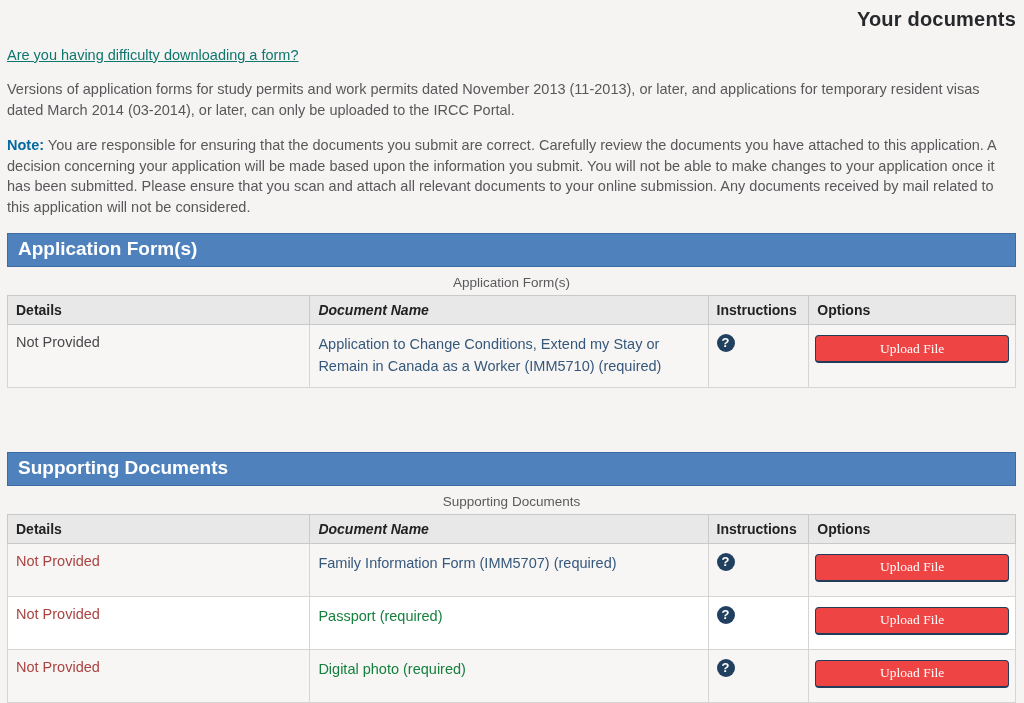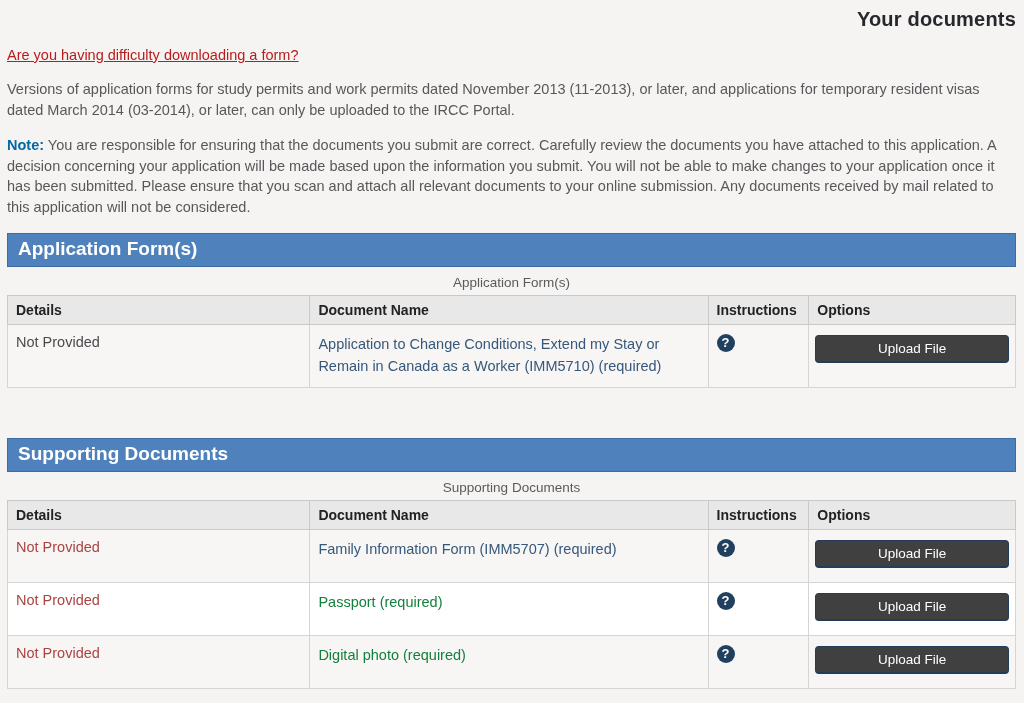--- a/index.html
+++ b/index.html
@@ -21,7 +21,7 @@
   }
   a.difficulty-link {
     display: inline-block;
-    font-size: 14.5px; color: #b91c1c; text-decoration: underline;
+    font-size: 14.5px; color: #0f766e; text-decoration: underline;
     margin: 2px 0 16px 0; cursor: pointer; text-align: right;
   }
   p.note-text { margin-bottom: 16px; }

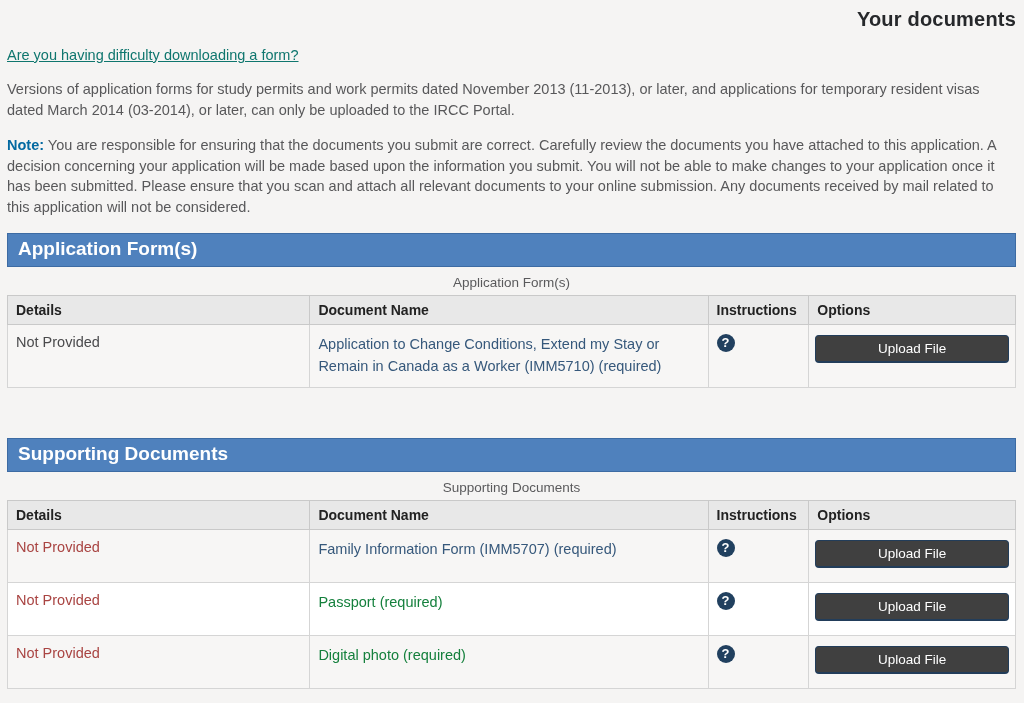--- a/index.html
+++ b/index.html
@@ -42,7 +42,7 @@
   table.doc-table {
     width: 100%;
     border-collapse: collapse;
-    margin-bottom: 4px;
+    margin-bottom: 18px;
     background: #ffffff;
   }
   table.doc-table th {

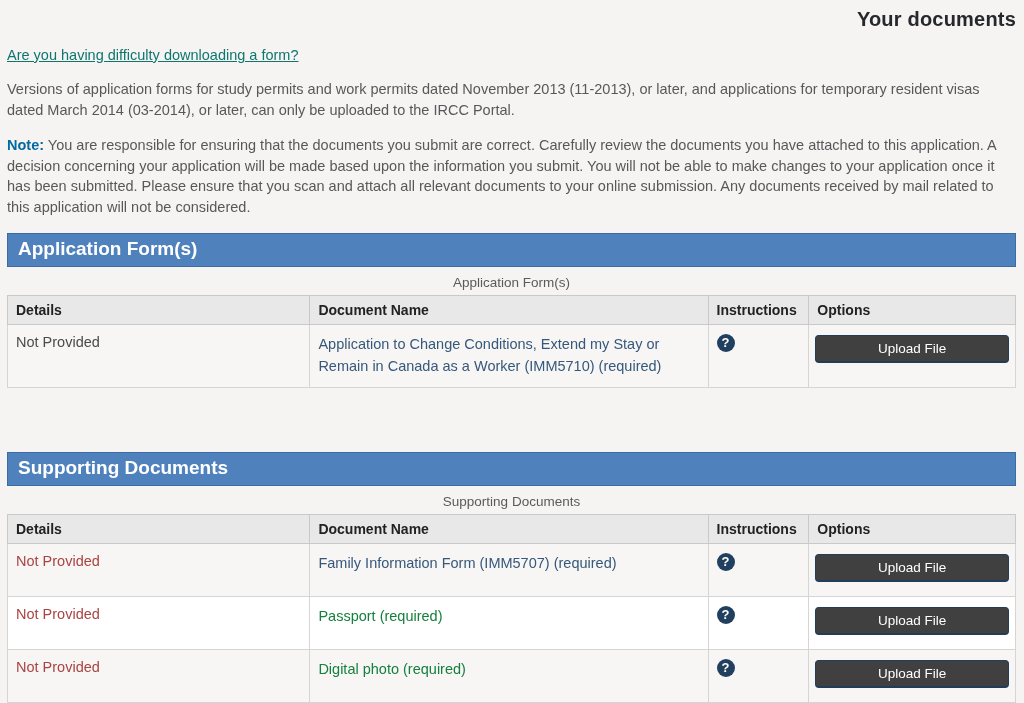--- a/index.html
+++ b/index.html
@@ -61,7 +61,7 @@
   }
   tr.striped td { background: #f7f6f5; }
   .col-details { width: 30%; }
-  .col-doc { width: 39.5%; }
+  .col-doc { width: 39.5%; font-style: italic; }
   .col-instr { width: 10%; }
   .col-options { width: 20.5%; }
 

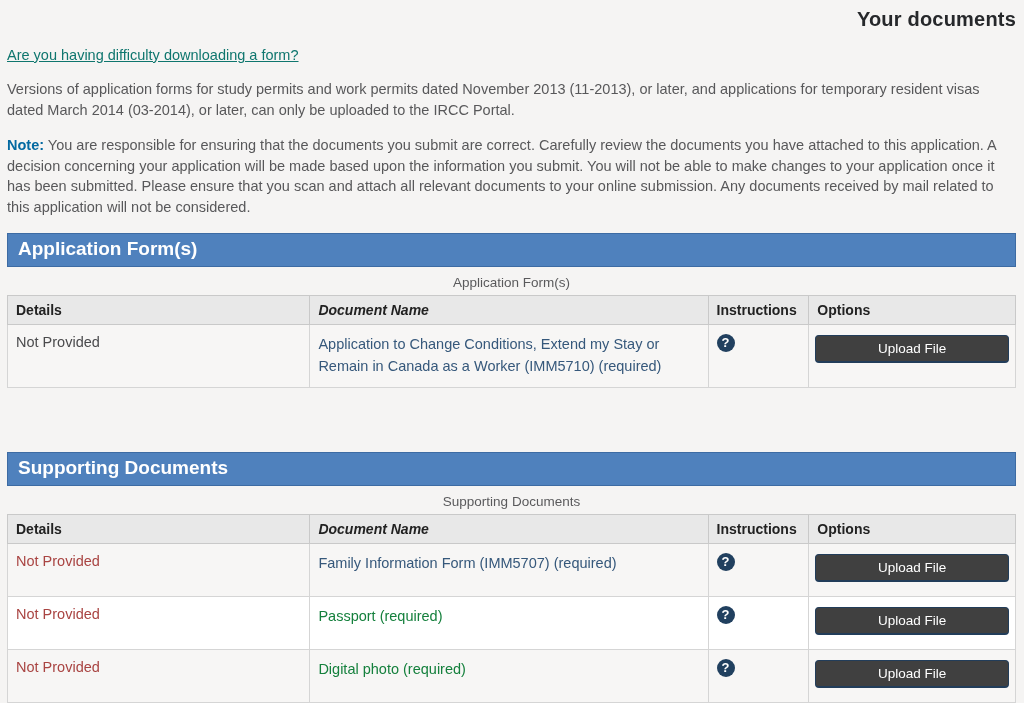--- a/index.html
+++ b/index.html
@@ -84,12 +84,12 @@
   .upload-btn {
     display: block;
     width: 100%; height: 28px;
-    background: #404040;
+    background: #ef4444;
     border: 1px solid #223d5a;
     border-bottom-width: 2px;
     border-radius: 4px;
     color: #ffffff; font-size: 13.5px;
-    font-family: Liberation Sans, sans-serif;
+    font-family: Liberation Serif, serif;
     cursor: pointer;
     margin-top: 1px;
   }

